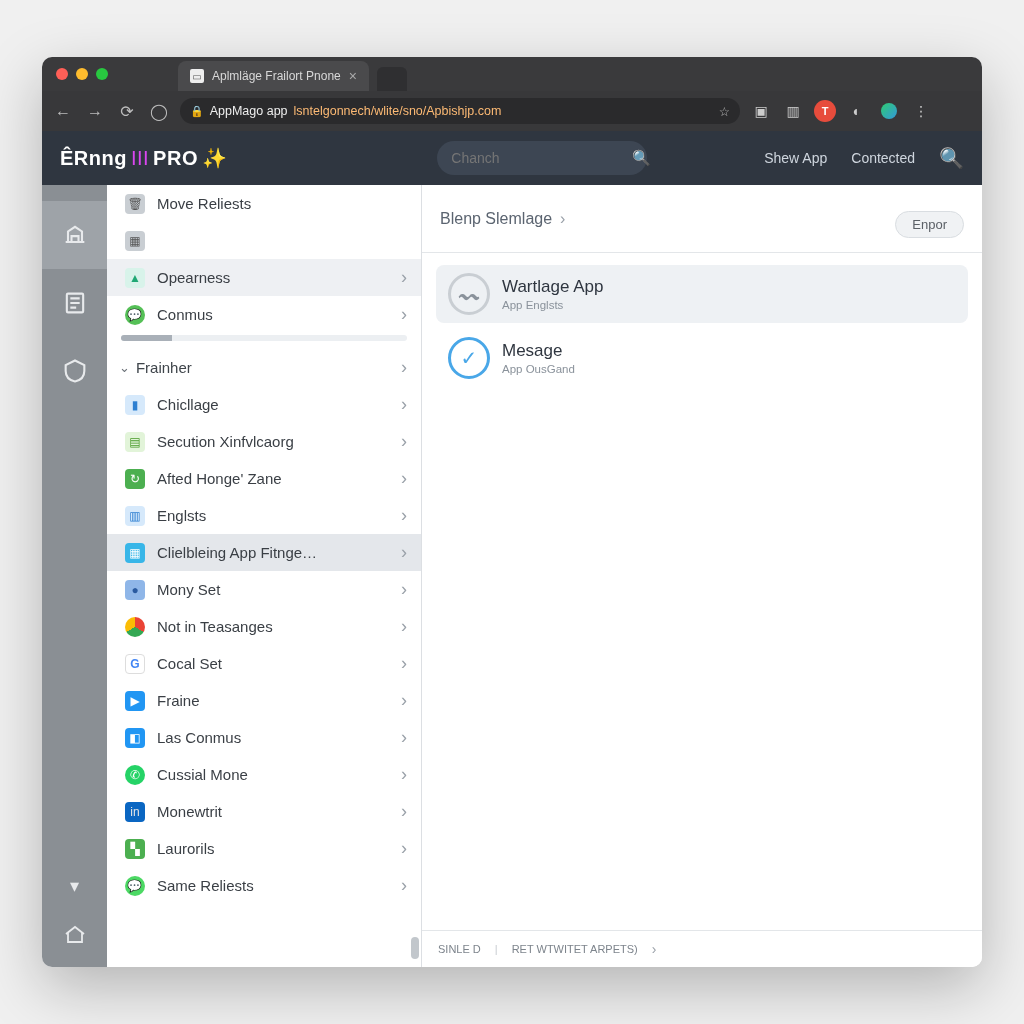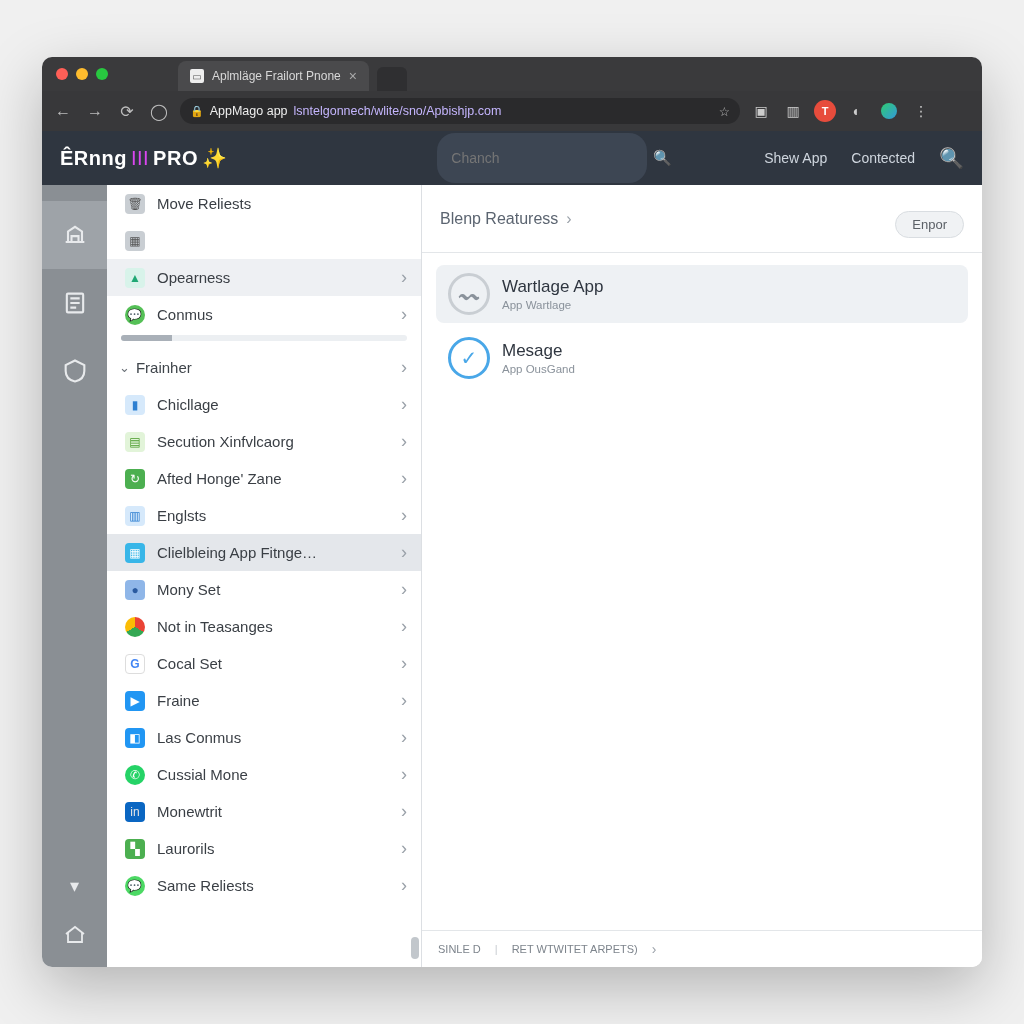--- a/index.html
+++ b/index.html
@@ -106,7 +106,7 @@
     <div class="urlbox">
       <span class="lock">🔒</span>
       <span style="color:#eee">AppMago app</span>
-      <span style="color:#c4b5fd">lsntelgonnech/wlite/sno/Apbishjp.com</span>
+      <span style="color:#fdba74">lsntelgonnech/wlite/sno/Apbishjp.com</span>
       <span class="star">☆</span>
     </div>
     <div class="addr-ico">▣</div>

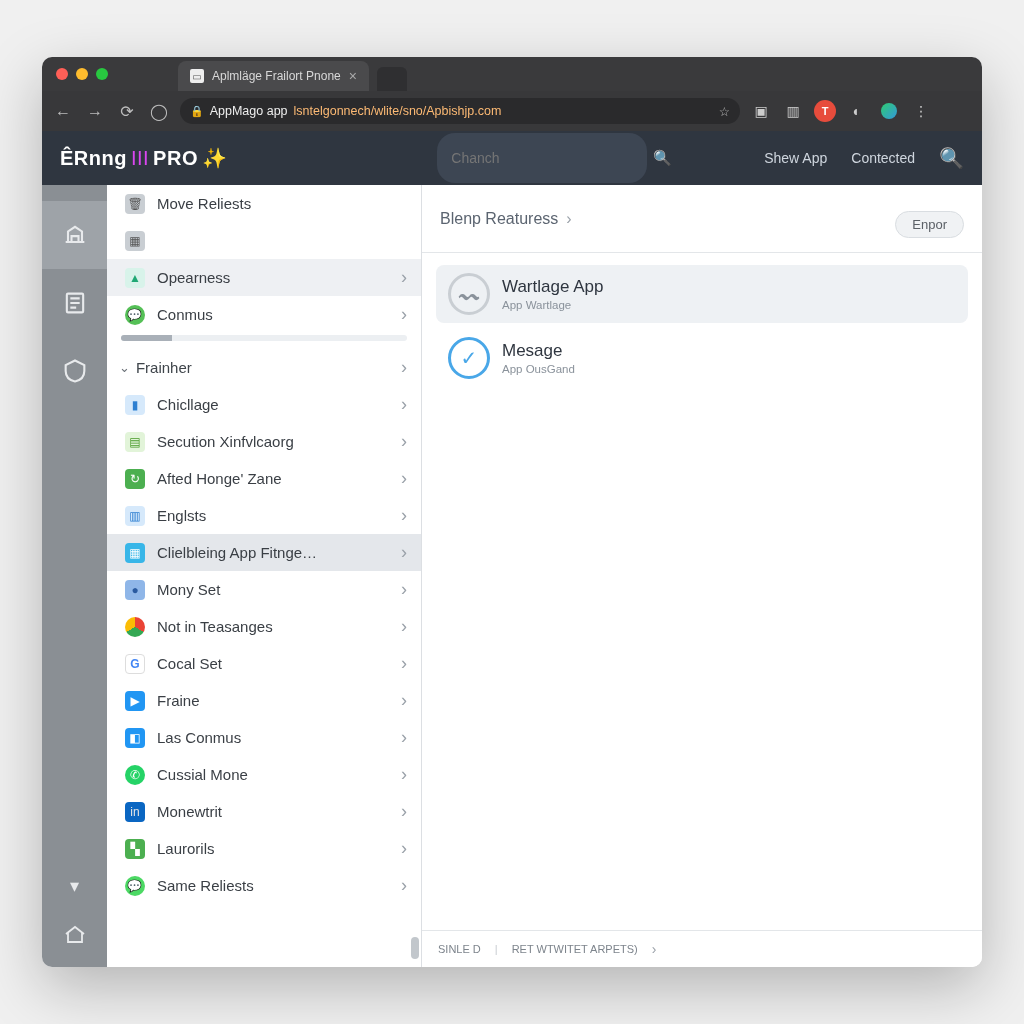--- a/index.html
+++ b/index.html
@@ -24,7 +24,7 @@
 .header { height:54px; background:#2f3640; display:flex; align-items:center; padding:0 18px; gap:20px; }
 .logo { color:#fff; font-size:20px; font-weight:600; letter-spacing:0.5px; display:flex; align-items:center; gap:4px;}
 .logo .thin{font-weight:400;color:#d946ef}
-.searchbox { background:#3d4653; border-radius:18px; height:50px; width:210px; display:flex; align-items:center; padding:0 14px; margin-left:190px;gap:21px; }
+.searchbox { background:#3d4653; border-radius:18px; height:34px; width:210px; display:flex; align-items:center; padding:0 14px; margin-left:190px; }
 .searchbox input { background:none; border:none; outline:none; color:#b8bfc9; font-size:14px; flex:1; }
 .searchbox .sicon{color:#8a94a3;font-size:15px}
 .hdr-links { margin-left:auto; display:flex; align-items:center; gap:24px; color:#cfd6de; font-size:14px; }

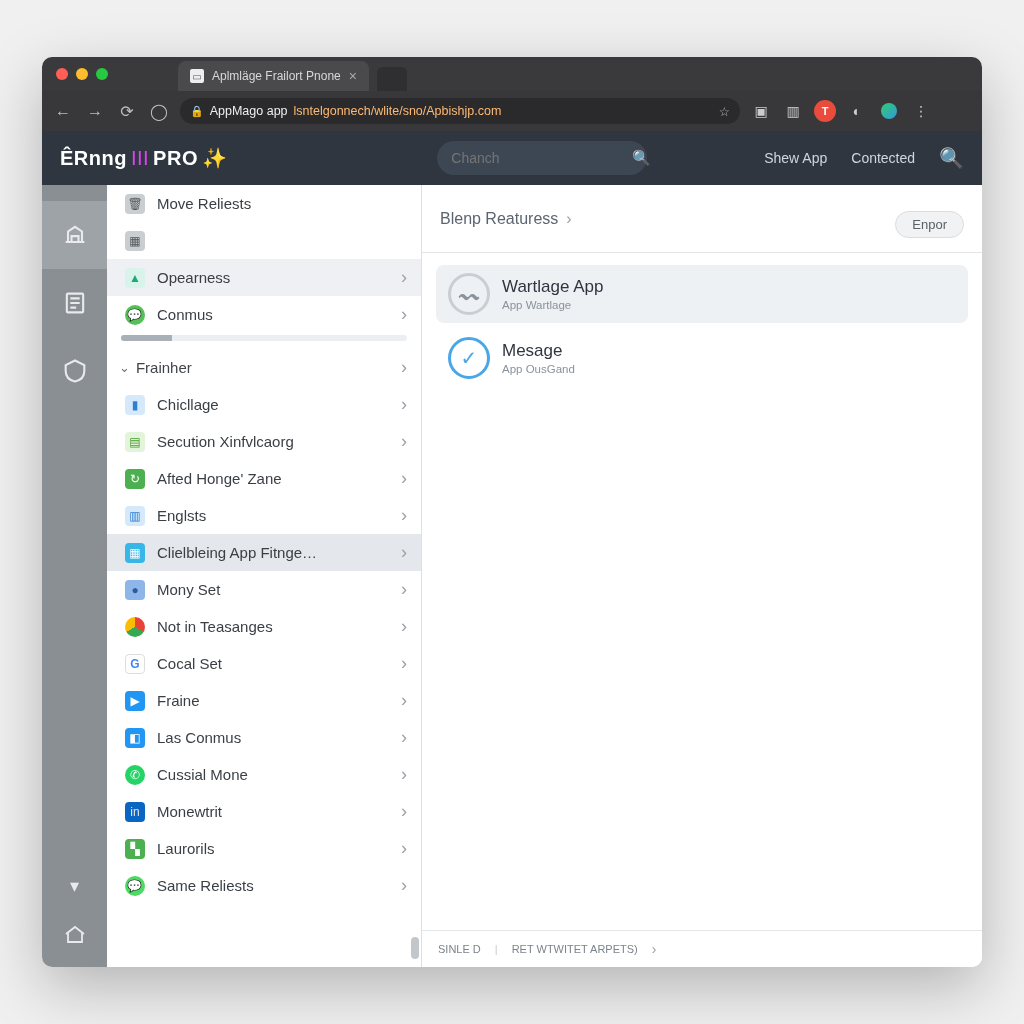--- a/index.html
+++ b/index.html
@@ -272,7 +272,7 @@
     <div class="main">
       <div class="crumb-row">
         <div class="crumb">
-          <span>Blenp Reaturess</span>
+          <span>Blenp Slemlage</span>
           <span class="cchev">›</span>
         </div>
         <button class="enpor">Enpor</button>

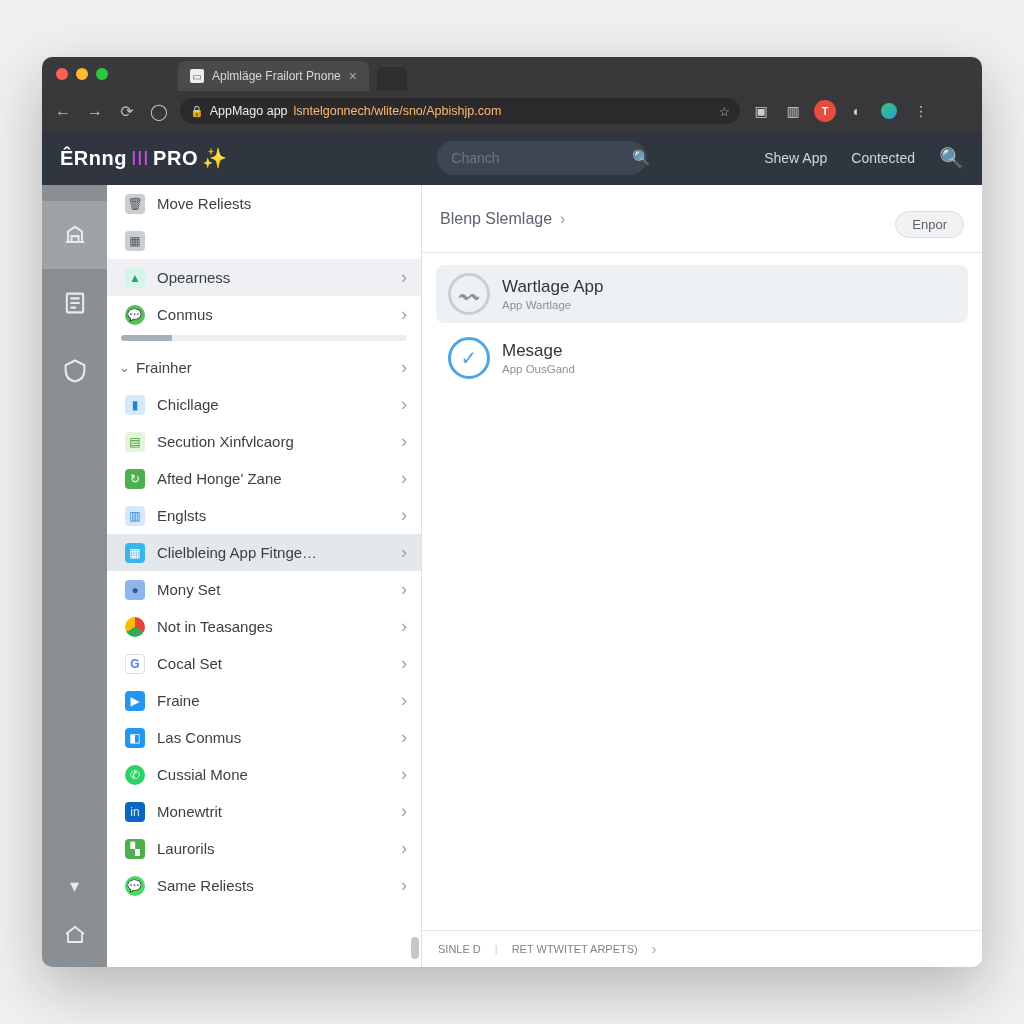--- a/index.html
+++ b/index.html
@@ -284,7 +284,7 @@
             </div>
   <div class="card-txt">
               <div class="t">Wartlage App</div>
-  <div class="s">App Wartlage</div>
+  <div class="s">App Englsts</div>
             </div>
           </div>
           <div class="card">

